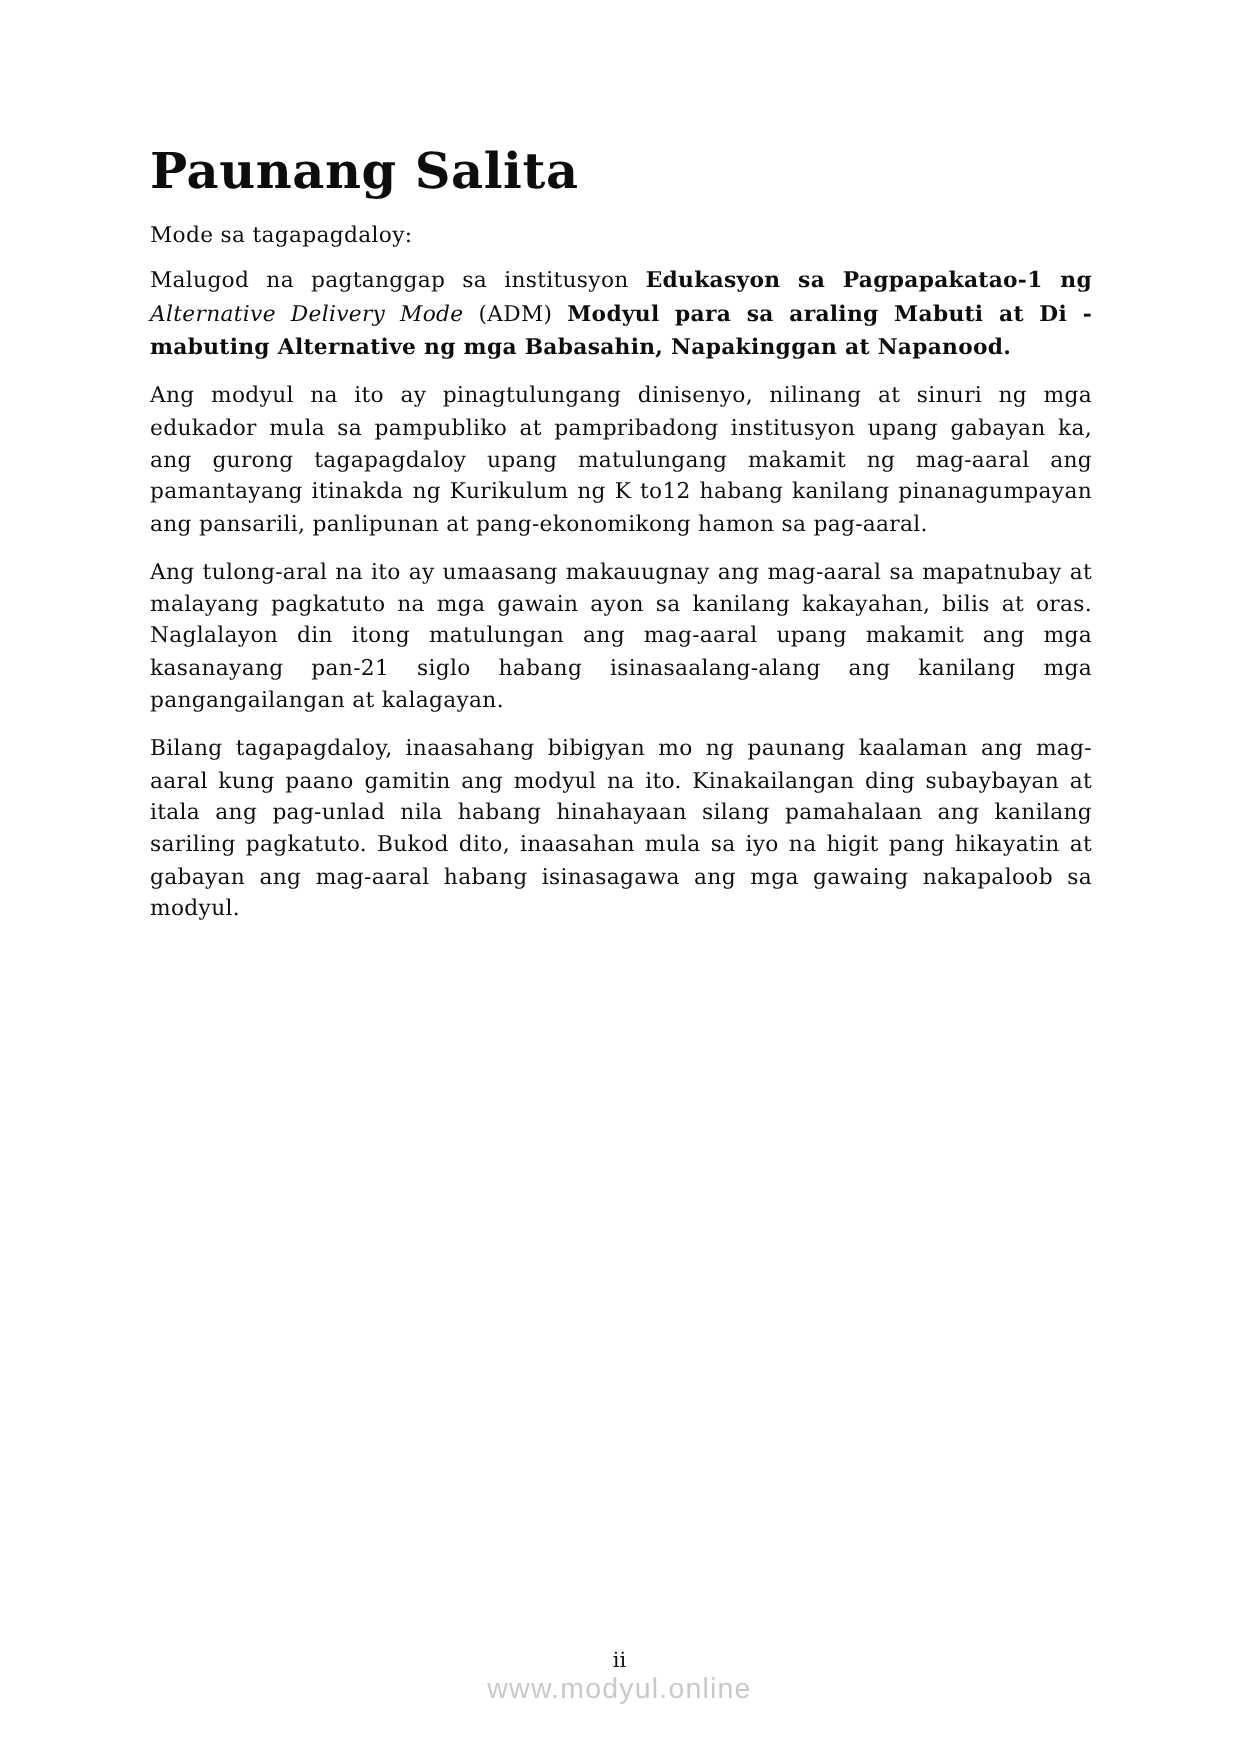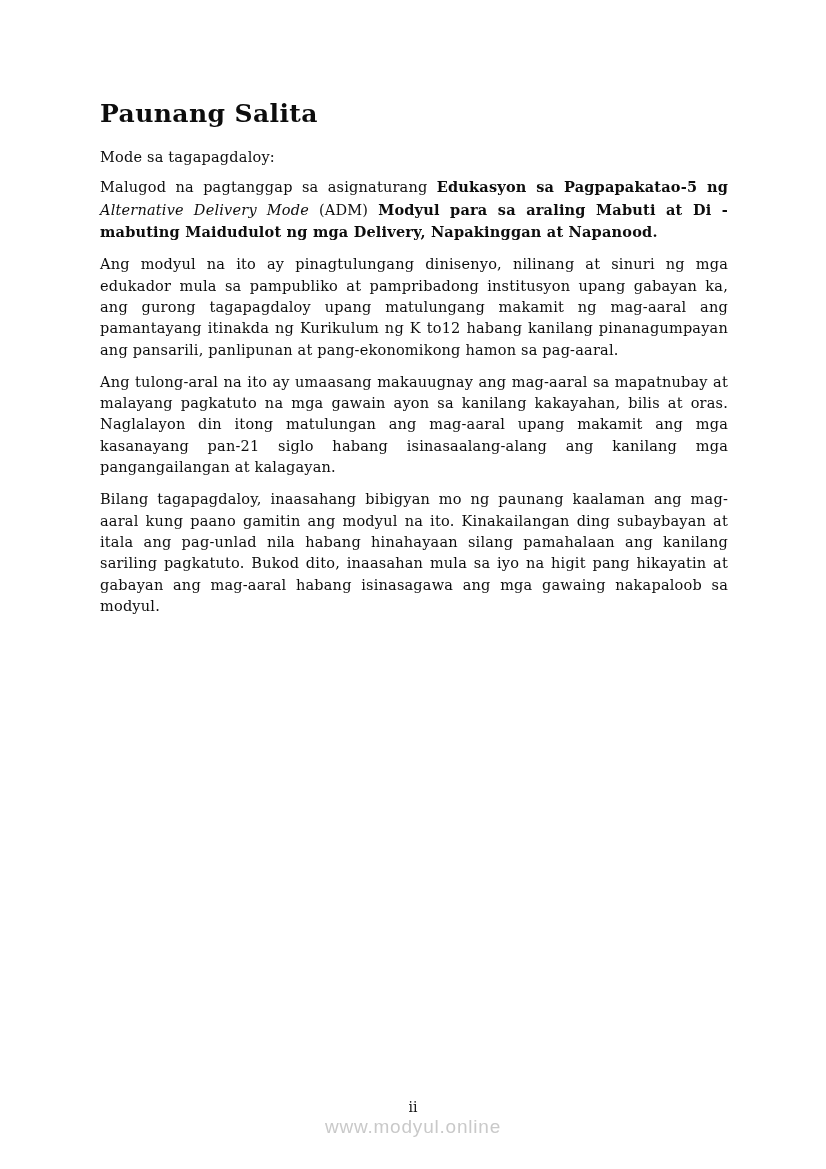--- a/index.html
+++ b/index.html
@@ -22,7 +22,7 @@
     width: 628px;
   }
   .doc-title {
-    font-size: 25px;
+    font-size: 33px;
     font-weight: bold;
     letter-spacing: 0.4px;
     margin: 0 0 19px 0;

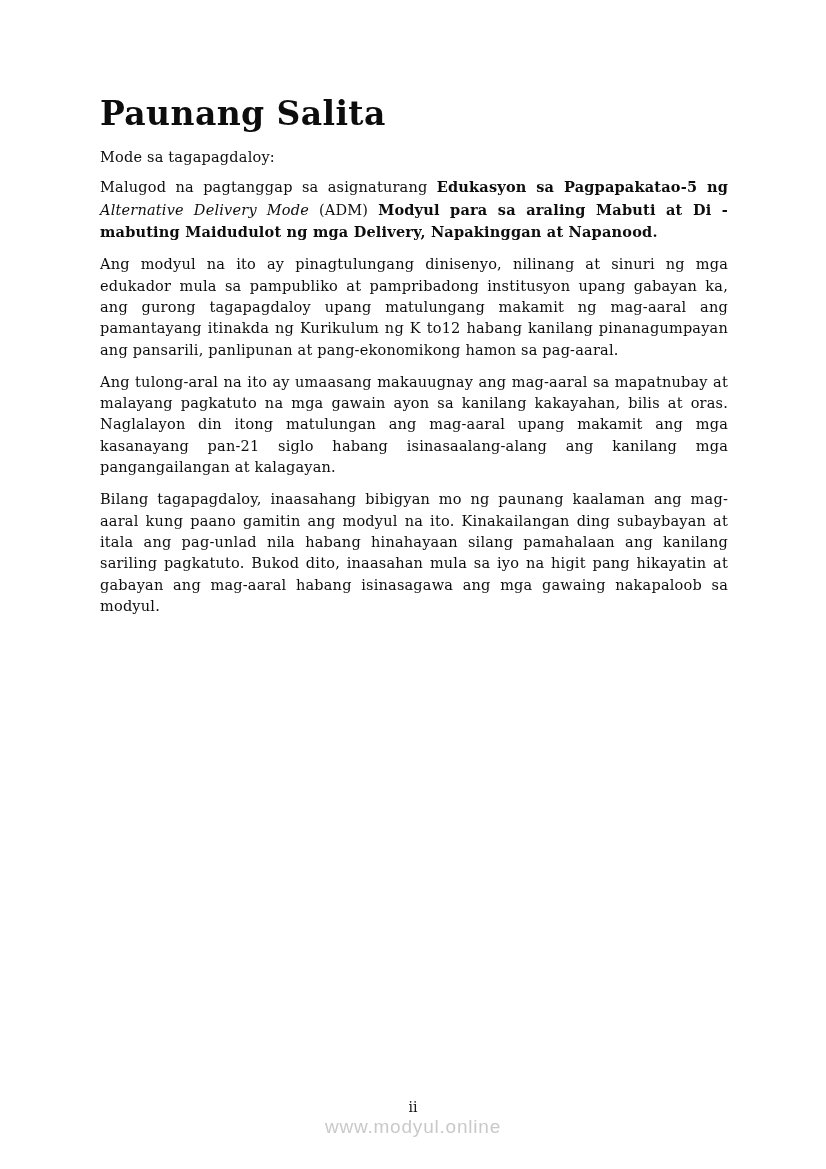--- a/index.html
+++ b/index.html
@@ -71,7 +71,7 @@
 
   <p class="salutation">Mode sa tagapagdaloy:</p>
 
-  <p class="para"><span>Malugod na pagtanggap sa asignaturang </span><strong>Edukasyon sa Pagpapakatao-5 ng </strong><em>Alternative Delivery Mode</em><span> (ADM) </span><strong>Modyul para sa araling Mabuti at Di -mabuting Maidudulot ng mga Delivery, Napakinggan at Napanood.</strong></p>
+  <p class="para"><span>Malugod na pagtanggap sa institusyon </span><strong>Edukasyon sa Pagpapakatao-5 ng </strong><em>Alternative Delivery Mode</em><span> (ADM) </span><strong>Modyul para sa araling Mabuti at Di -mabuting Maidudulot ng mga Delivery, Napakinggan at Napanood.</strong></p>
 
   <p class="para">Ang modyul na ito ay pinagtulungang dinisenyo, nilinang at sinuri ng mga edukador mula sa pampubliko at pampribadong institusyon upang gabayan ka, ang gurong tagapagdaloy upang matulungang makamit ng mag-aaral ang pamantayang itinakda ng Kurikulum ng K to12 habang kanilang pinanagumpayan ang pansarili, panlipunan at pang-ekonomikong hamon sa pag-aaral.</p>
 

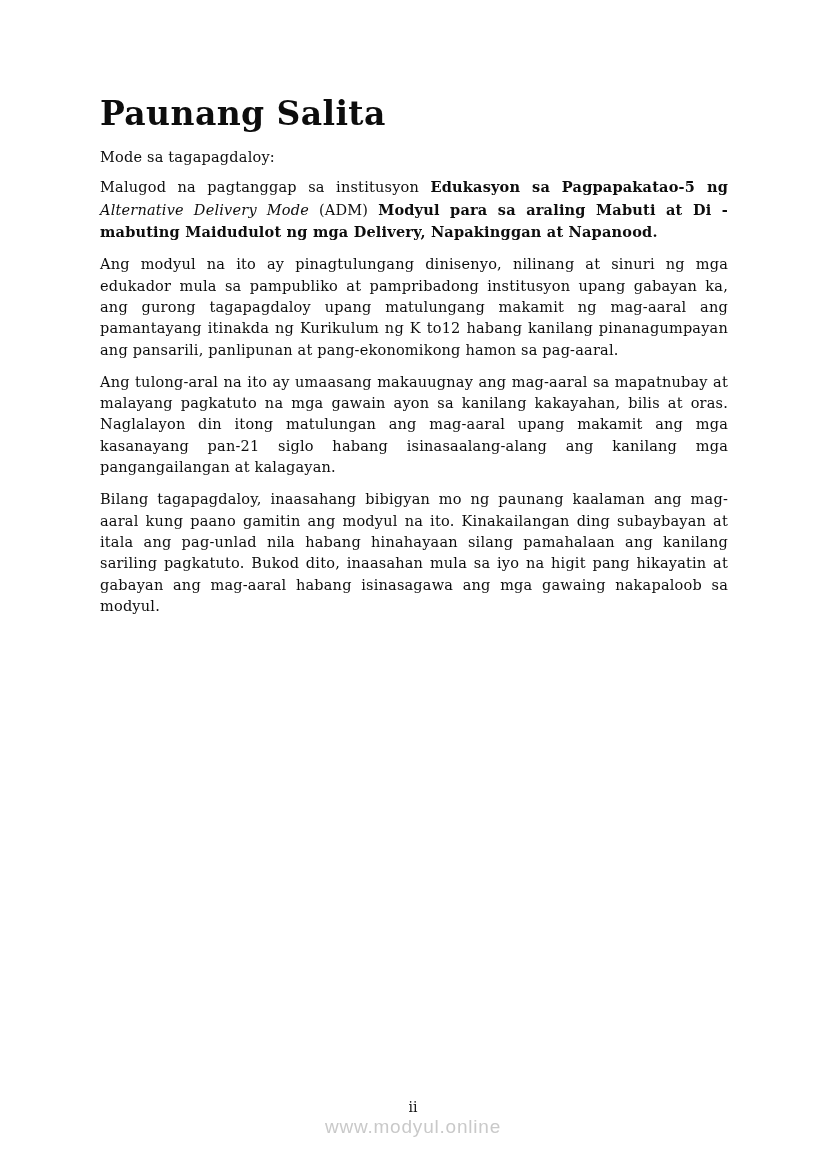--- a/index.html
+++ b/index.html
@@ -71,7 +71,7 @@
 
   <p class="salutation">Mode sa tagapagdaloy:</p>
 
-  <p class="para"><span>Malugod na pagtanggap sa institusyon </span><strong>Edukasyon sa Pagpapakatao-5 ng </strong><em>Alternative Delivery Mode</em><span> (ADM) </span><strong>Modyul para sa araling Mabuti at Di -mabuting Maidudulot ng mga Delivery, Napakinggan at Napanood.</strong></p>
+  <p class="para"><span>Malugod na pagtanggap sa institusyon </span><strong>Edukasyon sa Pagpapakatao-1 ng </strong><em>Alternative Delivery Mode</em><span> (ADM) </span><strong>Modyul para sa araling Mabuti at Di -mabuting Maidudulot ng mga Delivery, Napakinggan at Napanood.</strong></p>
 
   <p class="para">Ang modyul na ito ay pinagtulungang dinisenyo, nilinang at sinuri ng mga edukador mula sa pampubliko at pampribadong institusyon upang gabayan ka, ang gurong tagapagdaloy upang matulungang makamit ng mag-aaral ang pamantayang itinakda ng Kurikulum ng K to12 habang kanilang pinanagumpayan ang pansarili, panlipunan at pang-ekonomikong hamon sa pag-aaral.</p>
 

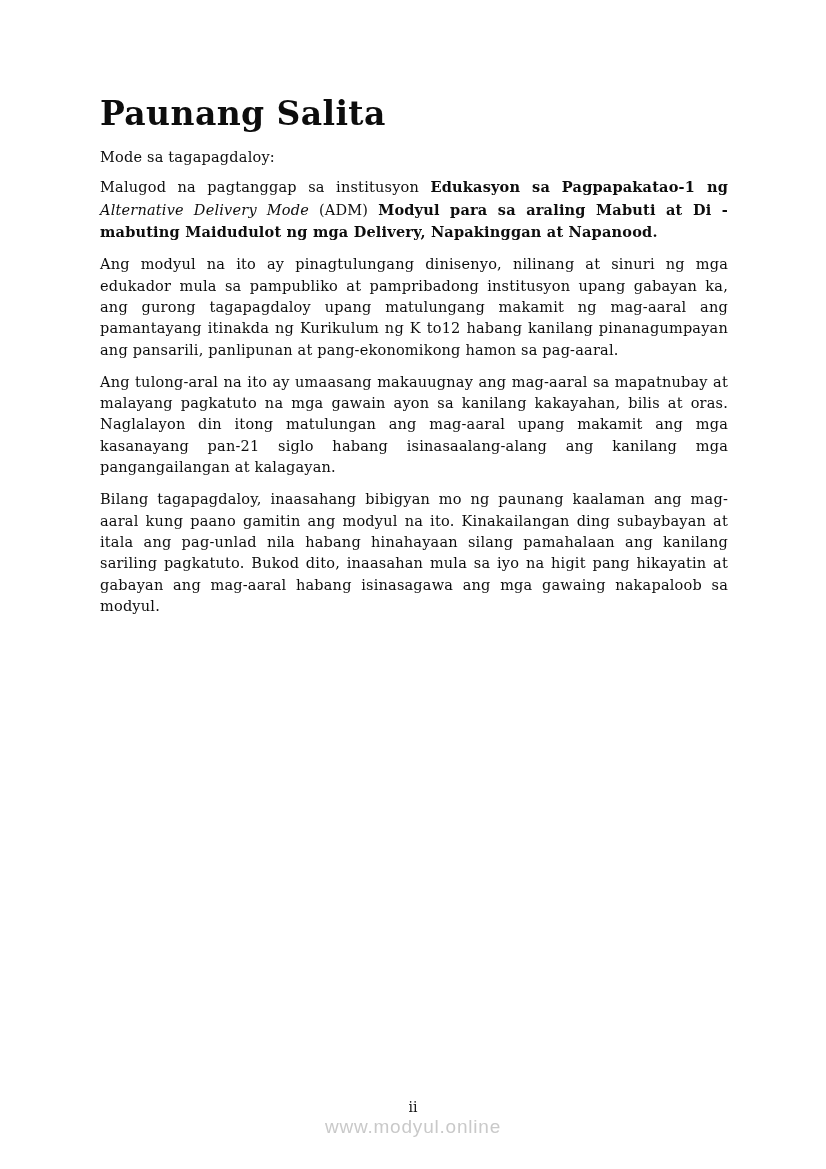--- a/index.html
+++ b/index.html
@@ -71,7 +71,7 @@
 
   <p class="salutation">Mode sa tagapagdaloy:</p>
 
-  <p class="para"><span>Malugod na pagtanggap sa institusyon </span><strong>Edukasyon sa Pagpapakatao-1 ng </strong><em>Alternative Delivery Mode</em><span> (ADM) </span><strong>Modyul para sa araling Mabuti at Di -mabuting Maidudulot ng mga Delivery, Napakinggan at Napanood.</strong></p>
+  <p class="para"><span>Malugod na pagtanggap sa institusyon </span><strong>Edukasyon sa Pagpapakatao-1 ng </strong><em>Alternative Delivery Mode</em><span> (ADM) </span><strong>Modyul para sa araling Mabuti at Di -mabuting Alternative ng mga Babasahin, Napakinggan at Napanood.</strong></p>
 
   <p class="para">Ang modyul na ito ay pinagtulungang dinisenyo, nilinang at sinuri ng mga edukador mula sa pampubliko at pampribadong institusyon upang gabayan ka, ang gurong tagapagdaloy upang matulungang makamit ng mag-aaral ang pamantayang itinakda ng Kurikulum ng K to12 habang kanilang pinanagumpayan ang pansarili, panlipunan at pang-ekonomikong hamon sa pag-aaral.</p>
 

